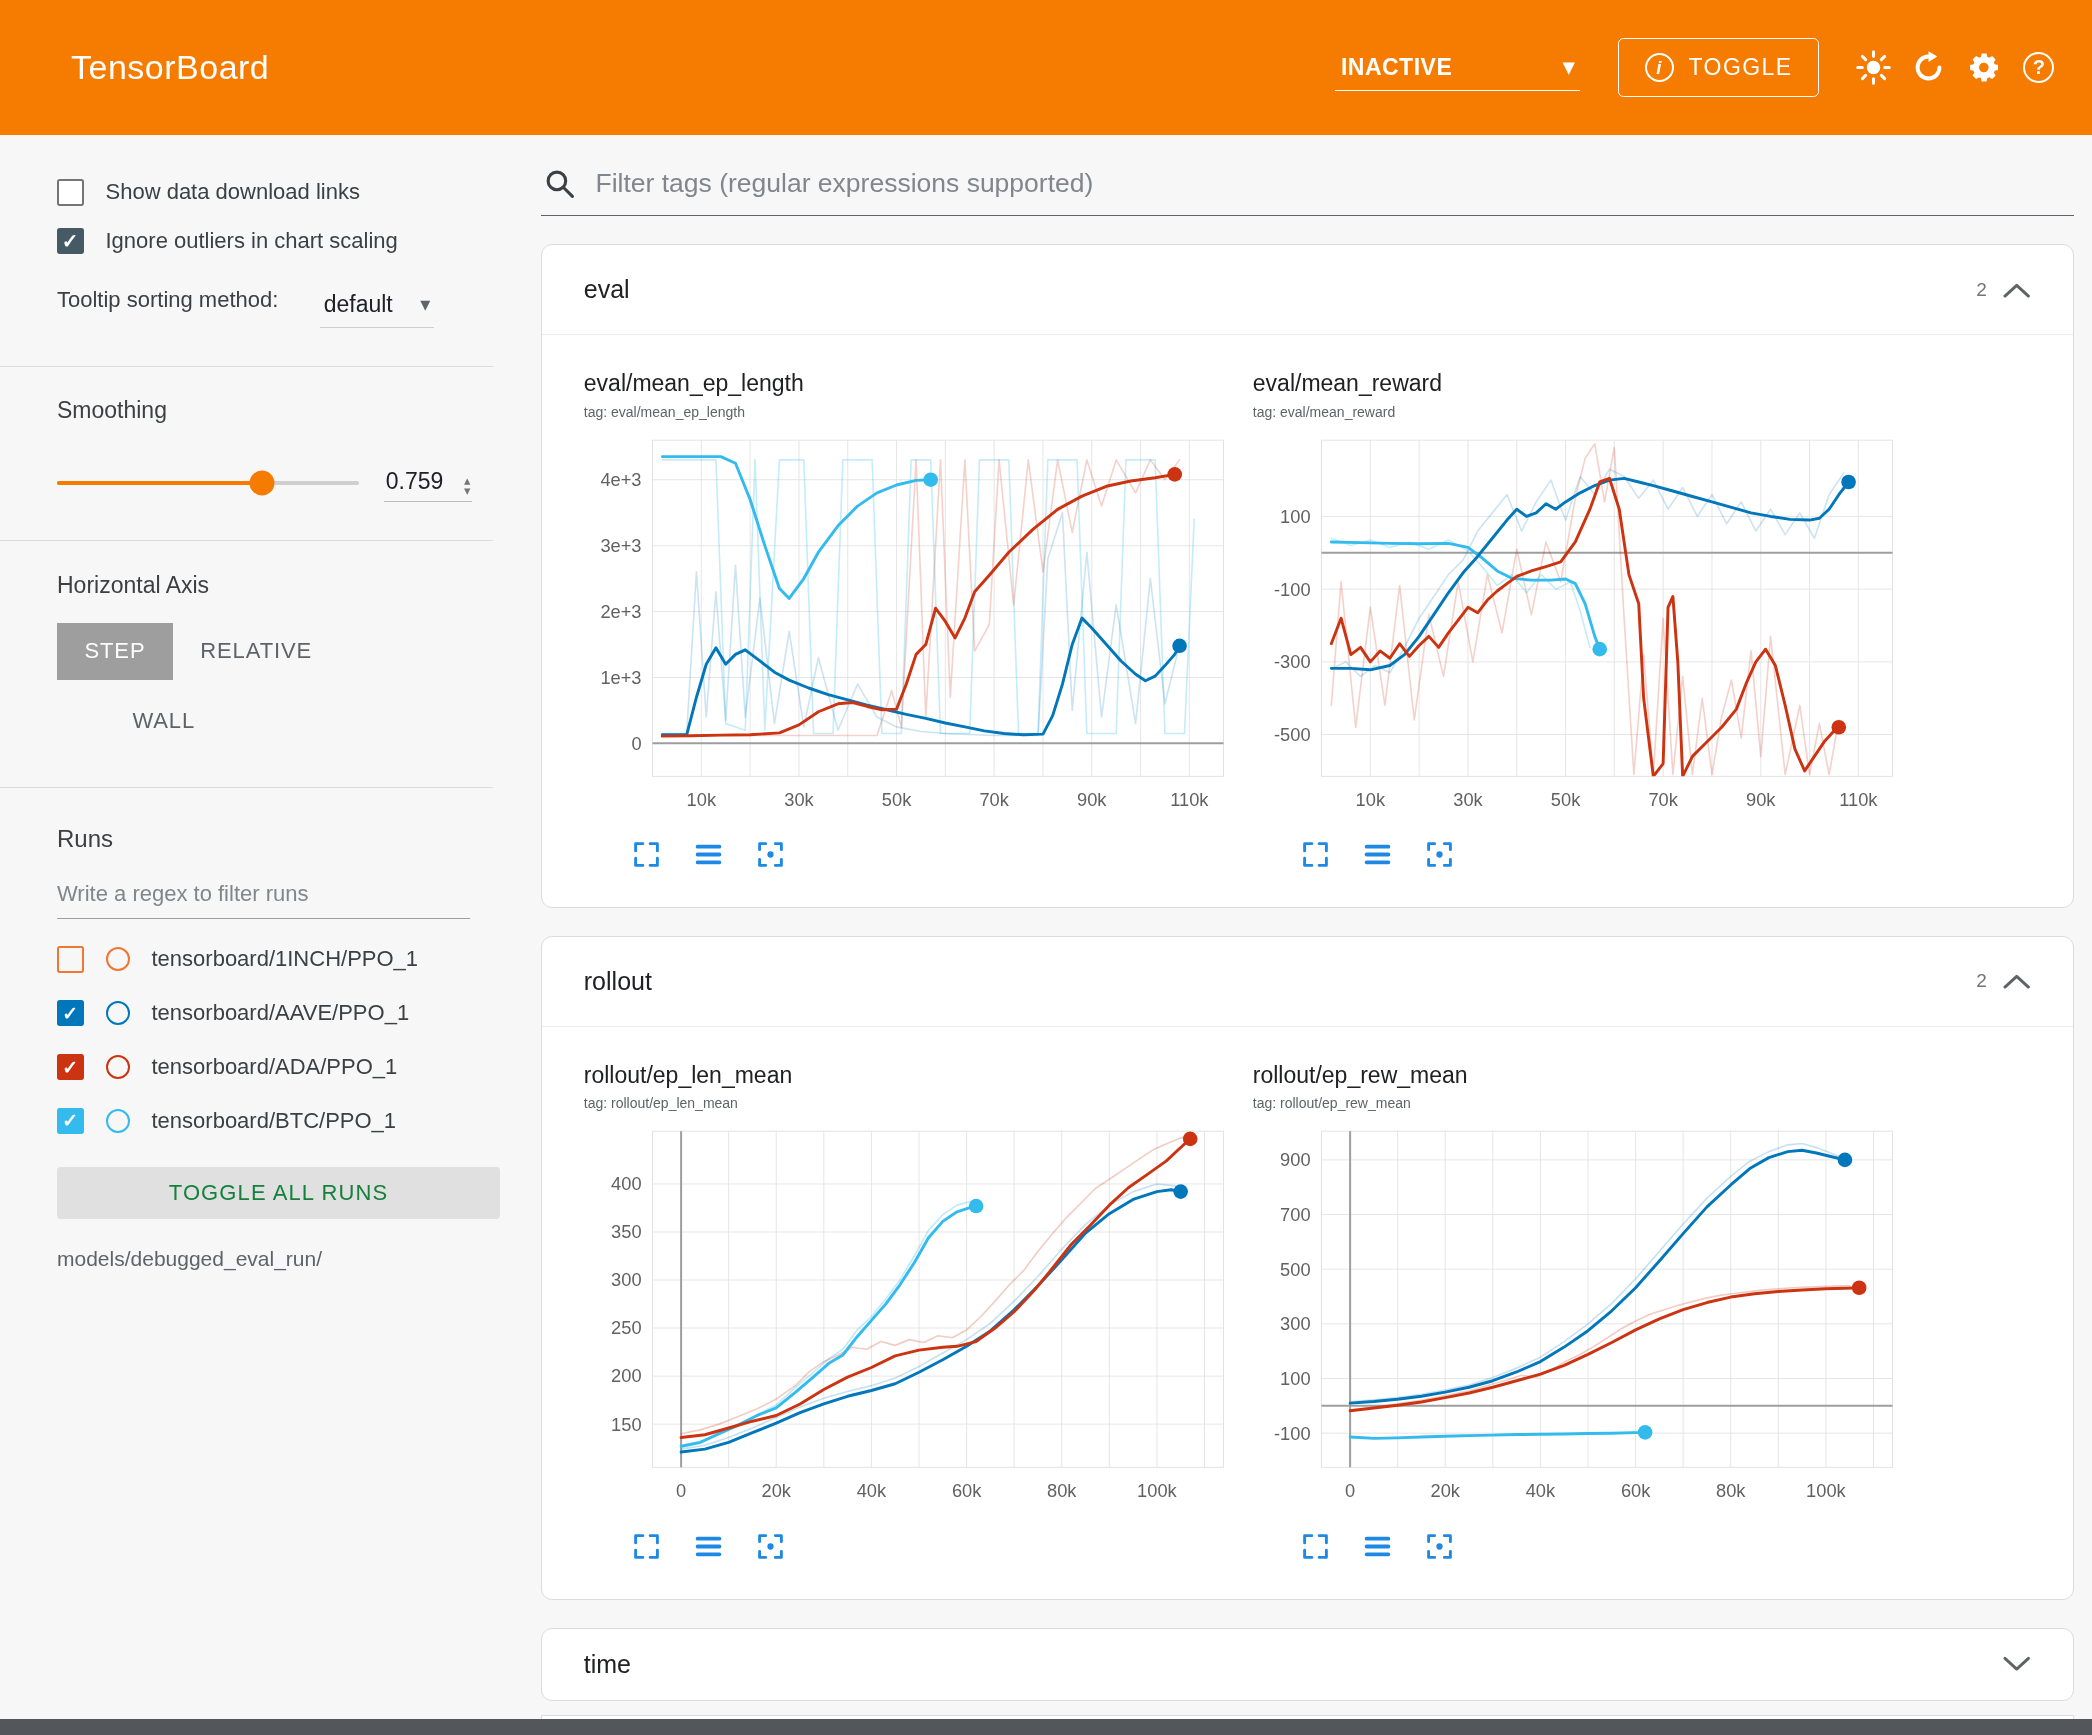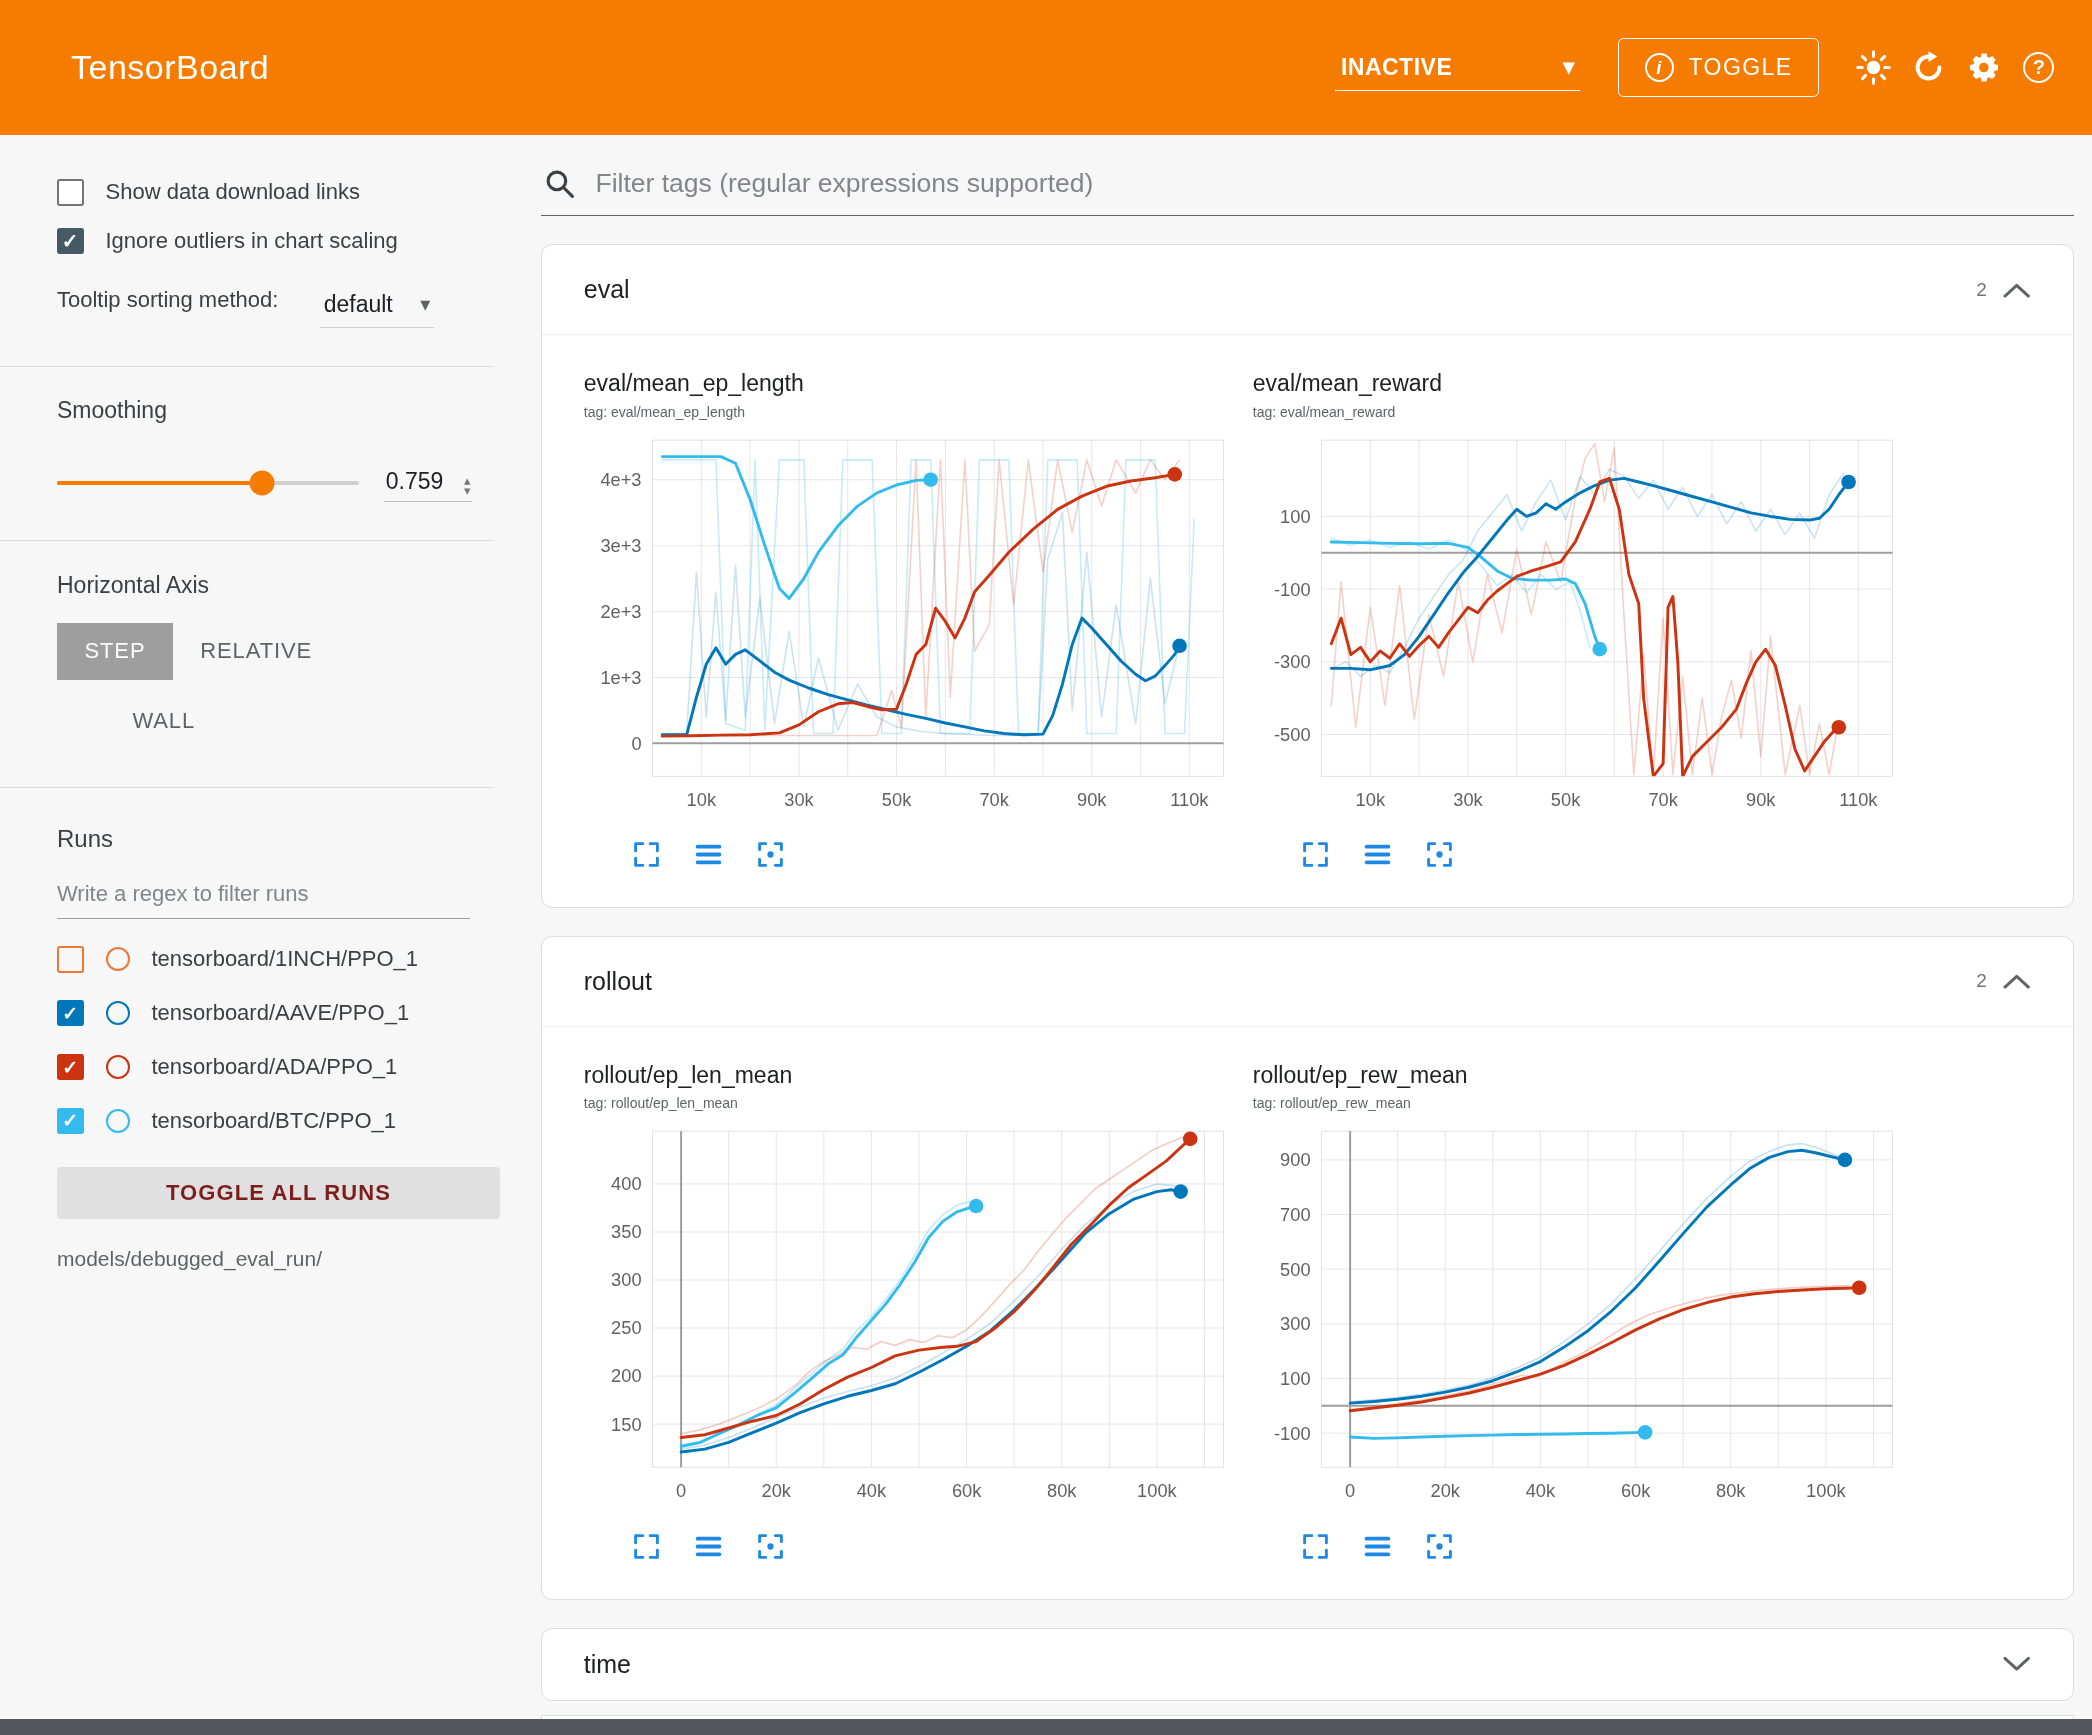--- a/index.html
+++ b/index.html
@@ -108,7 +108,7 @@
 
   .toggle-all {
     margin-top:33px; width:443px; height:52px; background:#e0e0e0; border:none; border-radius:3.7px;
-    font-size:22px; letter-spacing:1.1px; color:#7f1d1d; font-weight:700; cursor:pointer;
+    font-size:22px; letter-spacing:1.1px; color:#15803d; font-weight:400; cursor:pointer;
     font-family:"Liberation Sans", sans-serif;
   }
   .models-path { margin-top:27.4px; font-size:21px; color:#5f6368; }

